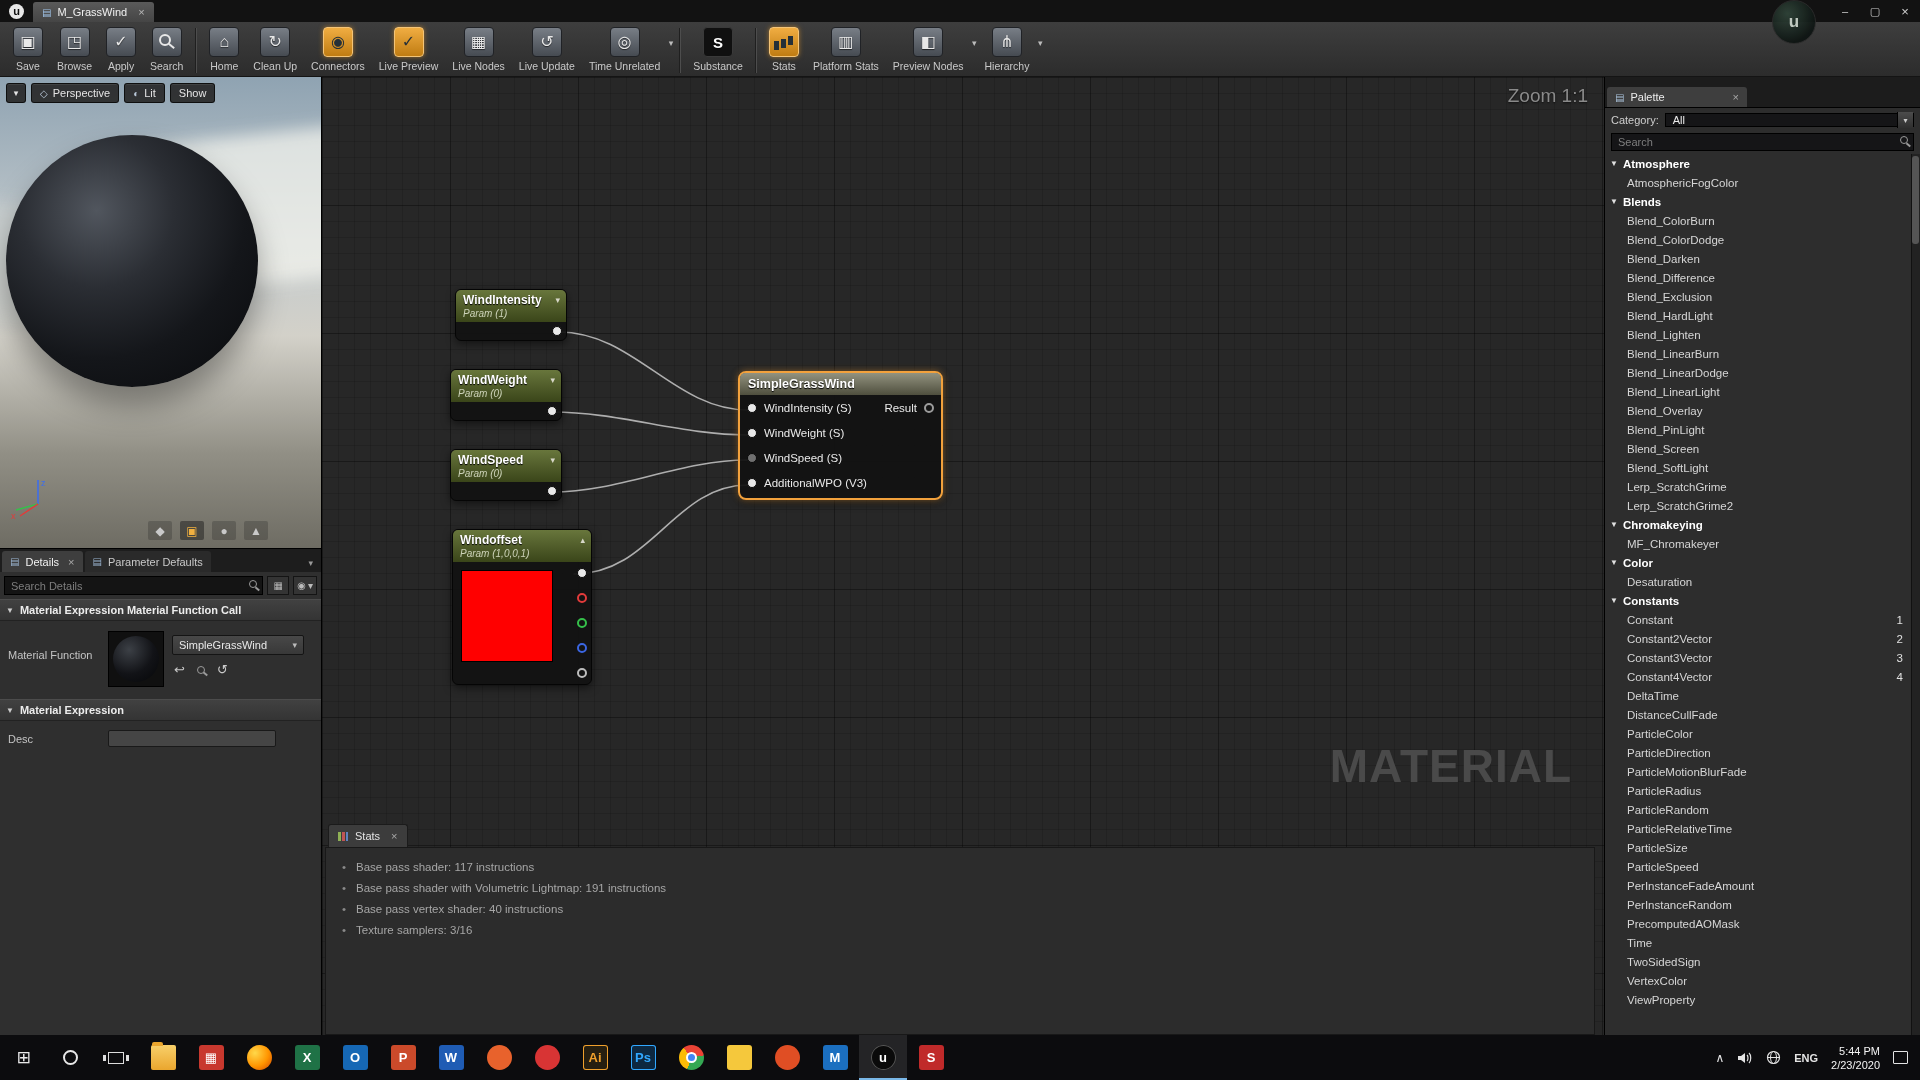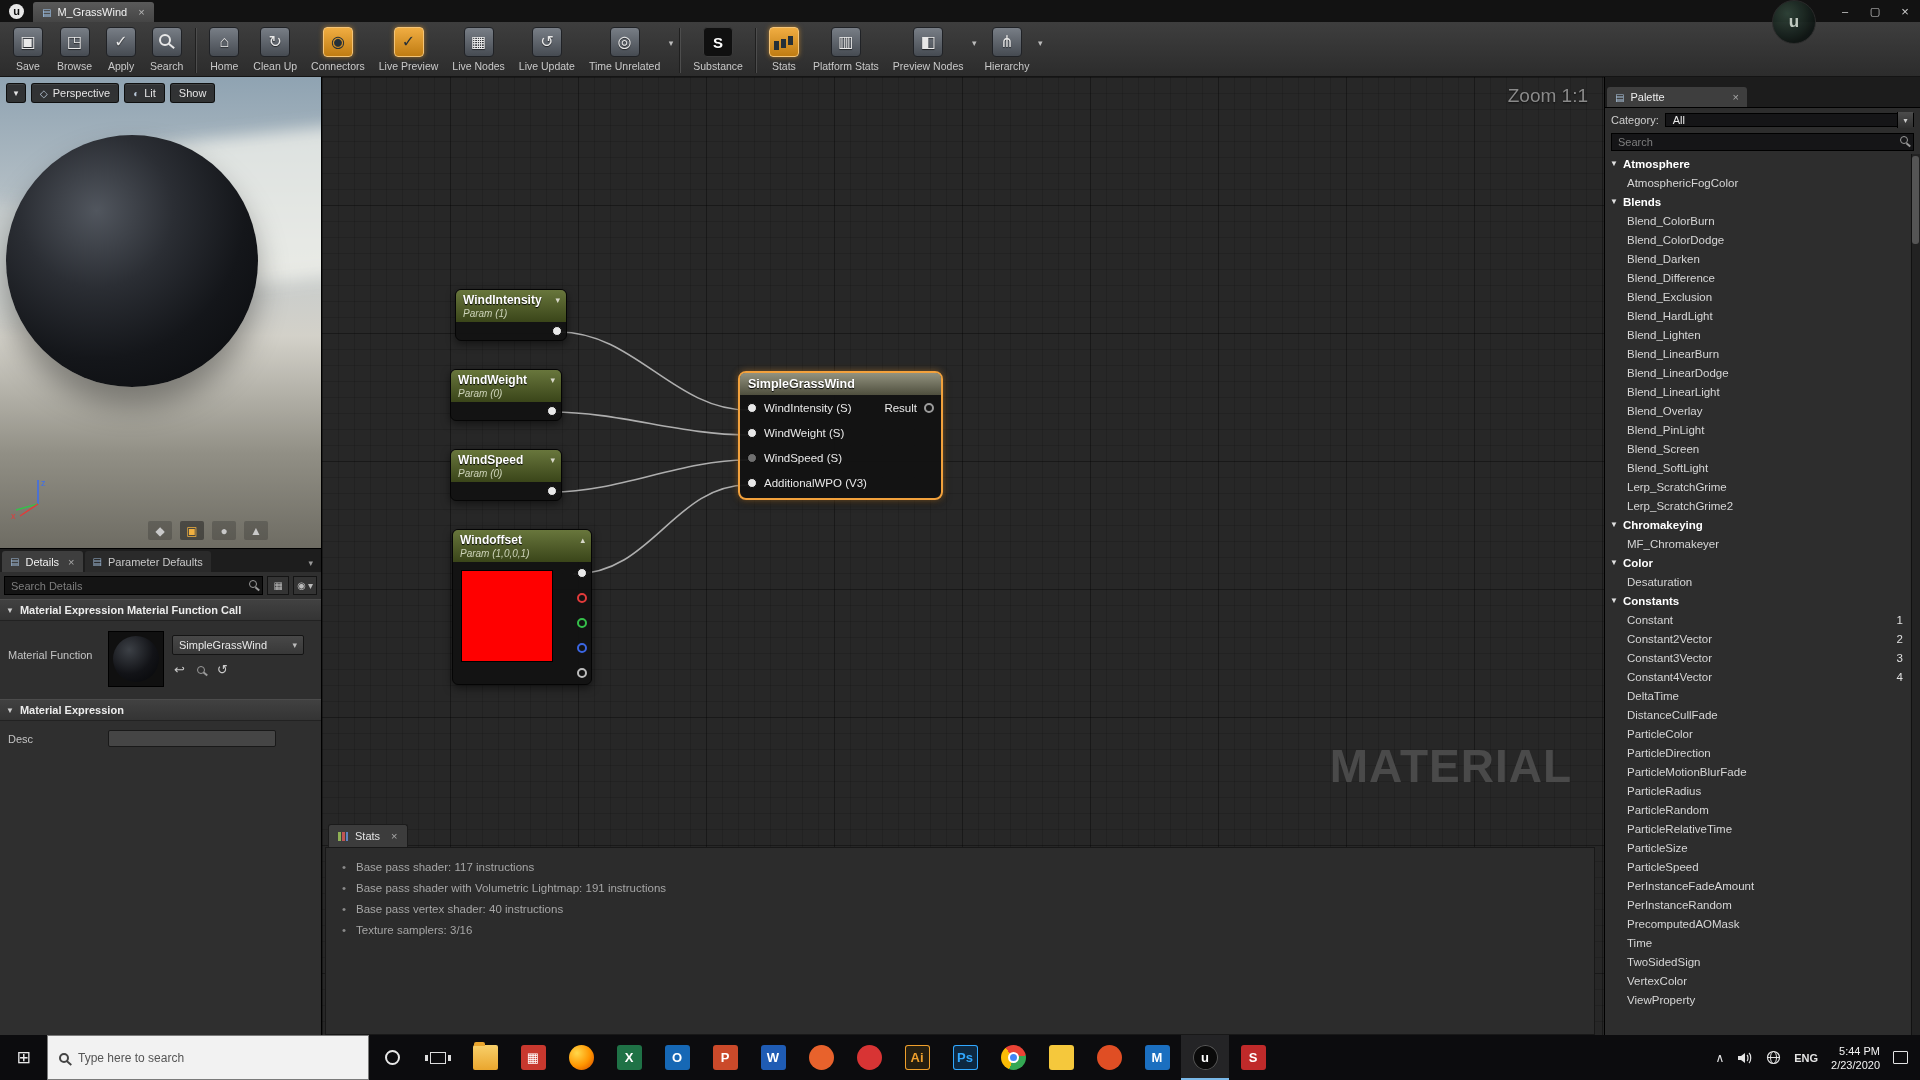--- a/index.html
+++ b/index.html
@@ -693,10 +693,6 @@
 
   <div class="taskbar">
     <div class="tb-start">⊞</div>
-    <div class="tb-search">
-      <span class="tmag"></span>
-      <input placeholder="Type here to search" style="">
-    </div>
     <div class="tb-btn">
         <span class="cring"></span>
       </div>

